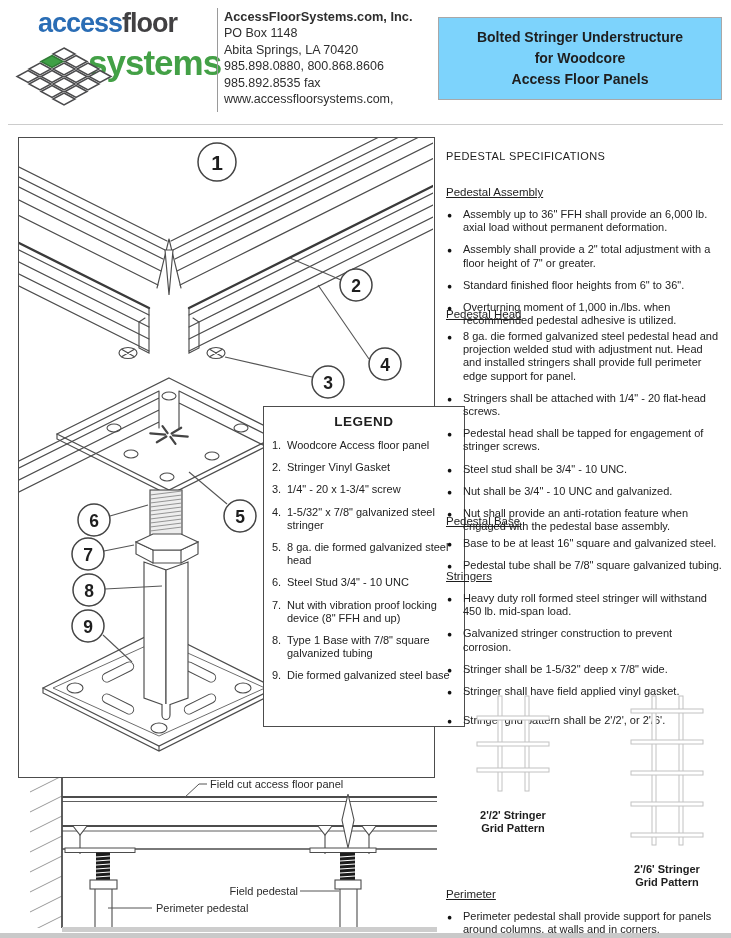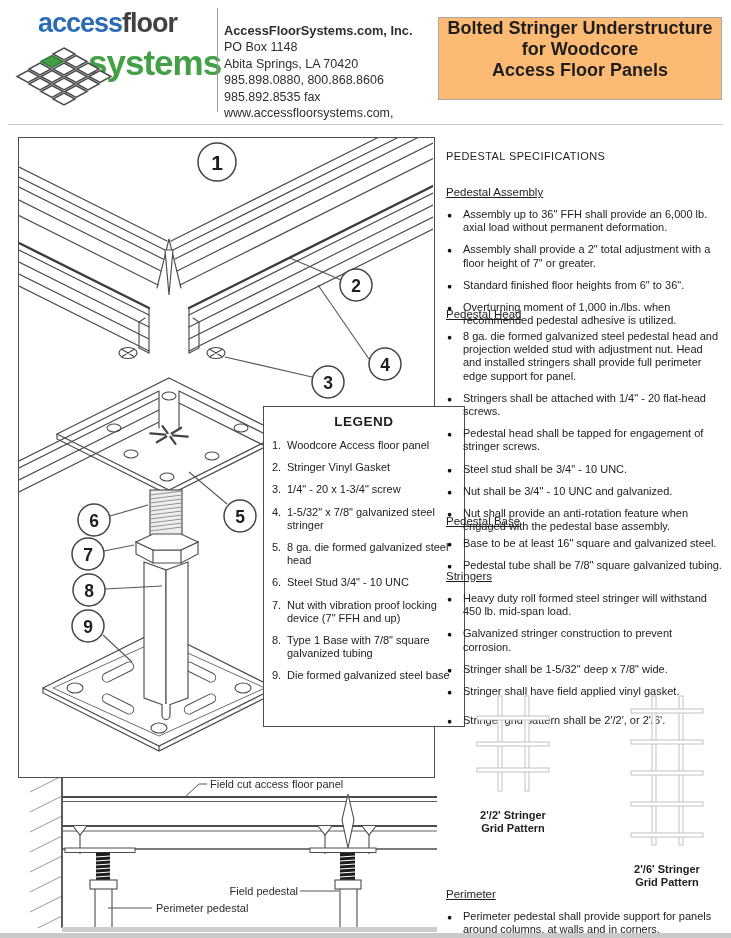--- a/index.html
+++ b/index.html
@@ -17,7 +17,7 @@
   .logo-line2 { position:absolute; left:78px; top:43px; font-weight:bold; font-size:35px; letter-spacing:-1px; color:#43a046; line-height:27px; }
   #logo-tiles { position:absolute; left:2px; top:40px; }
   #header-vrule { position:absolute; left:217px; top:8px; width:1px; height:104px; background:#9a9a9a; }
-  #company { position:absolute; left:224px; top:9px; width:205px; font-size:12.5px; line-height:16.4px; color:#2e2e2e;margin-top:14px; }
+  #company { position:absolute; left:224px; top:9px; width:205px; font-size:12.5px; line-height:16.4px; color:#2e2e2e; }
   #company .co-name { font-weight:bold; font-size:12.8px; }
   #title-box {
     position:absolute; left:438px; top:17px; width:284px; height:83px;

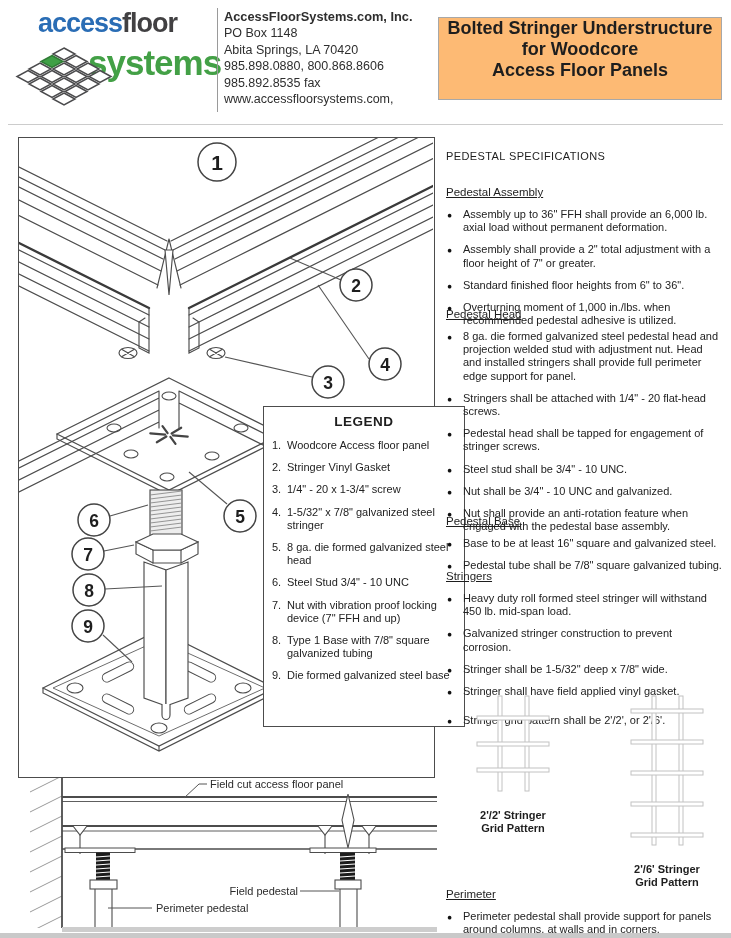--- a/index.html
+++ b/index.html
@@ -21,9 +21,9 @@
   #company .co-name { font-weight:bold; font-size:12.8px; }
   #title-box {
     position:absolute; left:438px; top:17px; width:284px; height:83px;
-    border:1px solid #a8a8a8; text-align:center; 
-    font-weight:bold; font-size:18px; line-height:21px; color:#1e1e1e;
-    background:#fdba74;
+    border:1px solid #a8a8a8; text-align:center; padding-top:9px;
+    font-weight:bold; font-size:14px; line-height:21px; color:#1e1e1e;
+    background:#7dd3fc;
   }
   #header-hrule { position:absolute; left:8px; top:124px; width:715px; height:1px; background:#cccccc; }
   

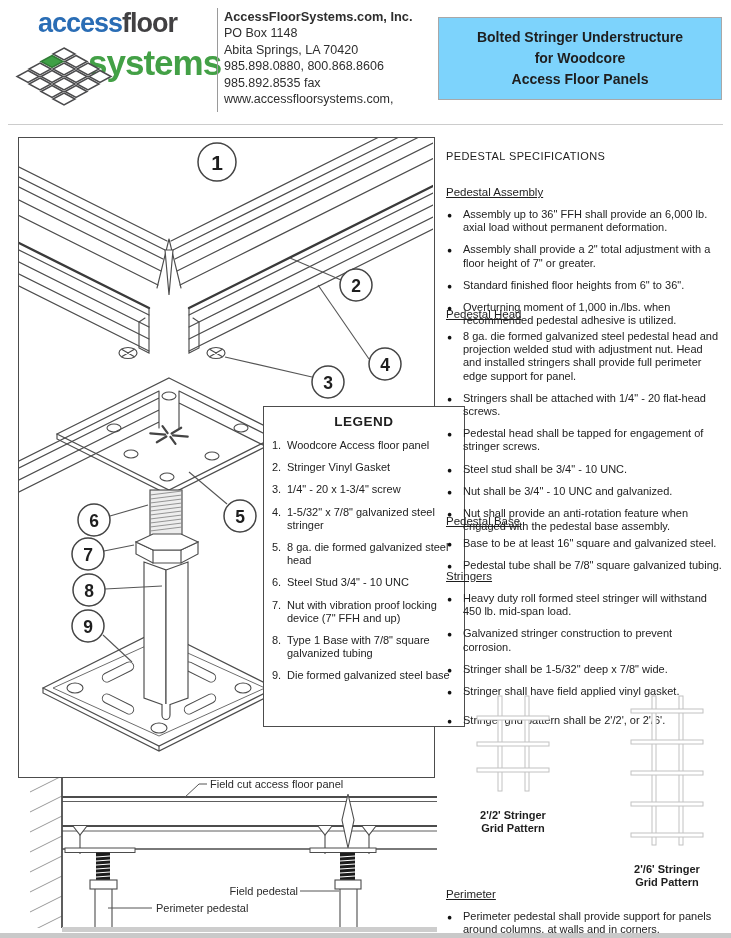--- a/index.html
+++ b/index.html
@@ -273,7 +273,7 @@
         </div>
       <div class="legend-item">
           <span class="ln">7.</span>
-          <span class="lt">Nut with vibration proof locking device (7" FFH and up)</span>
+          <span class="lt">Nut with vibration proof locking device (8" FFH and up)</span>
         </div>
       <div class="legend-item">
           <span class="ln">8.</span>

